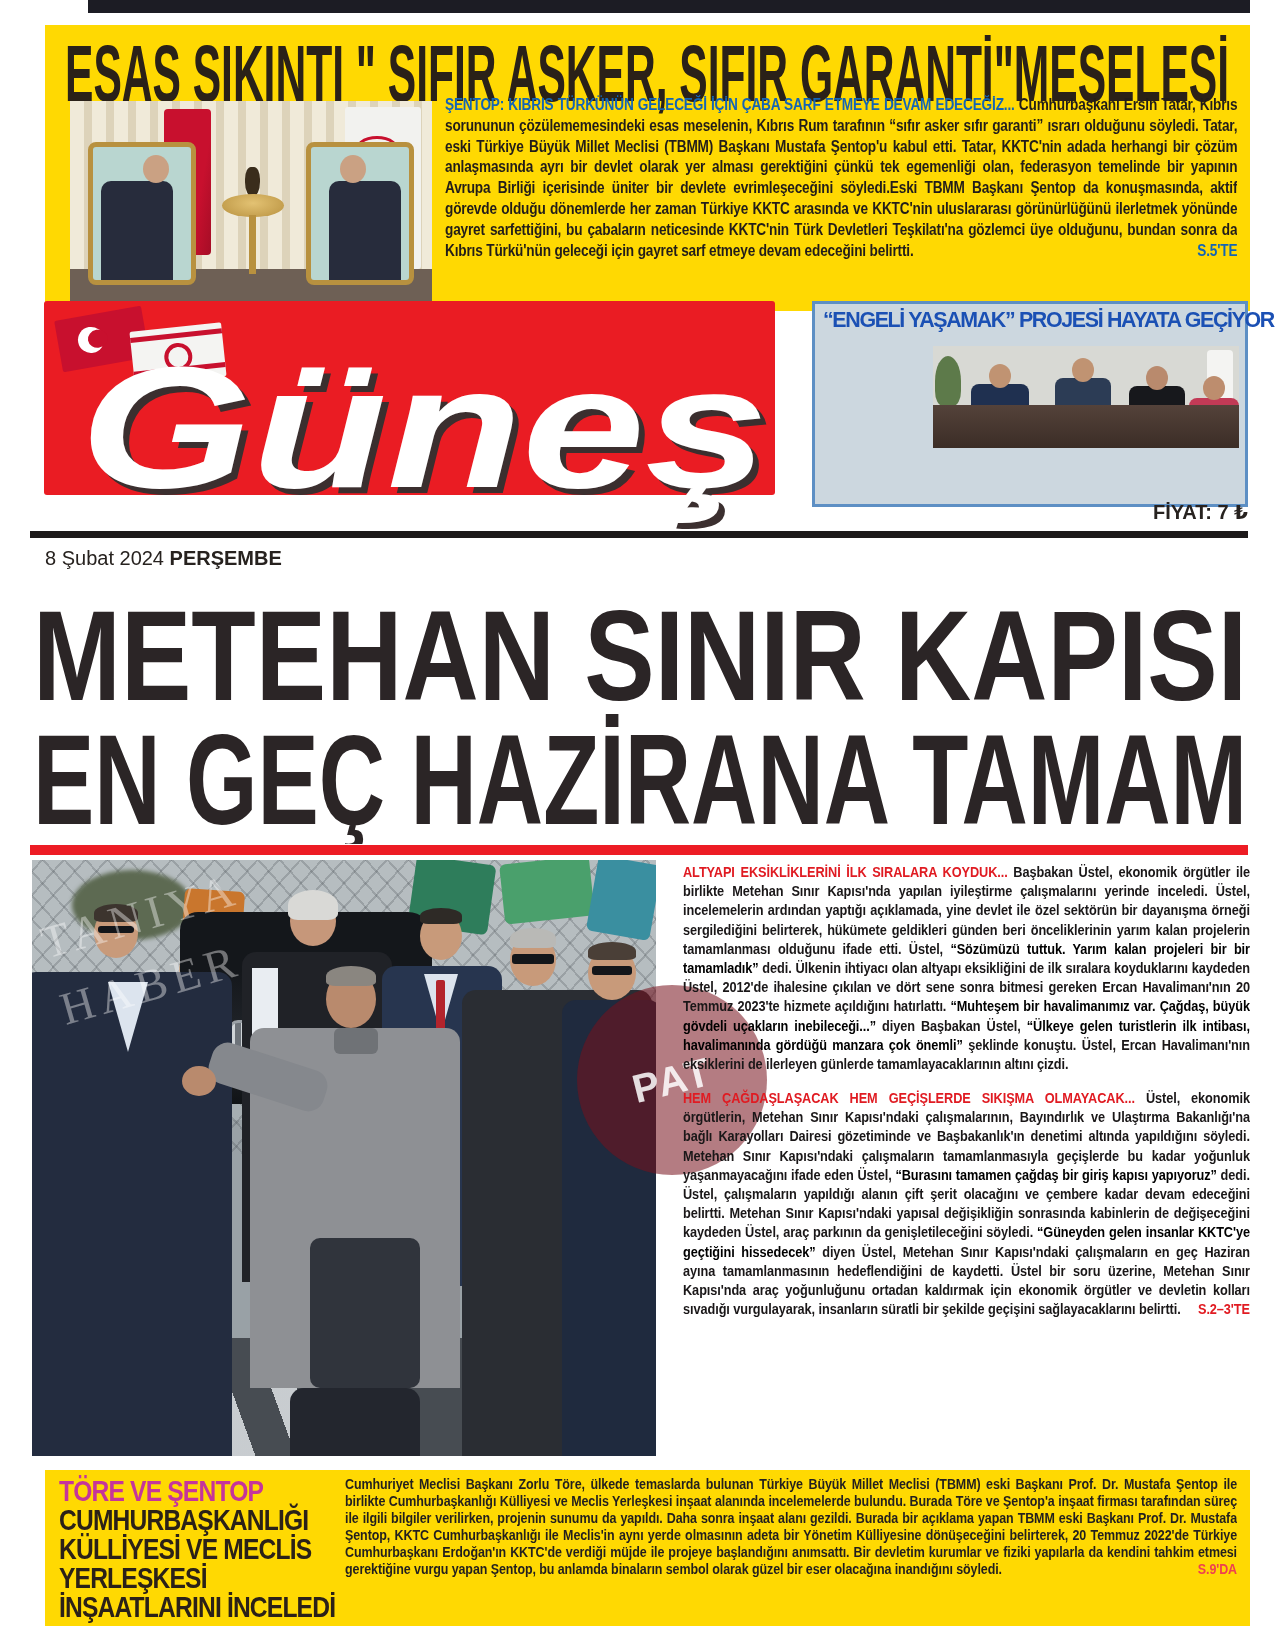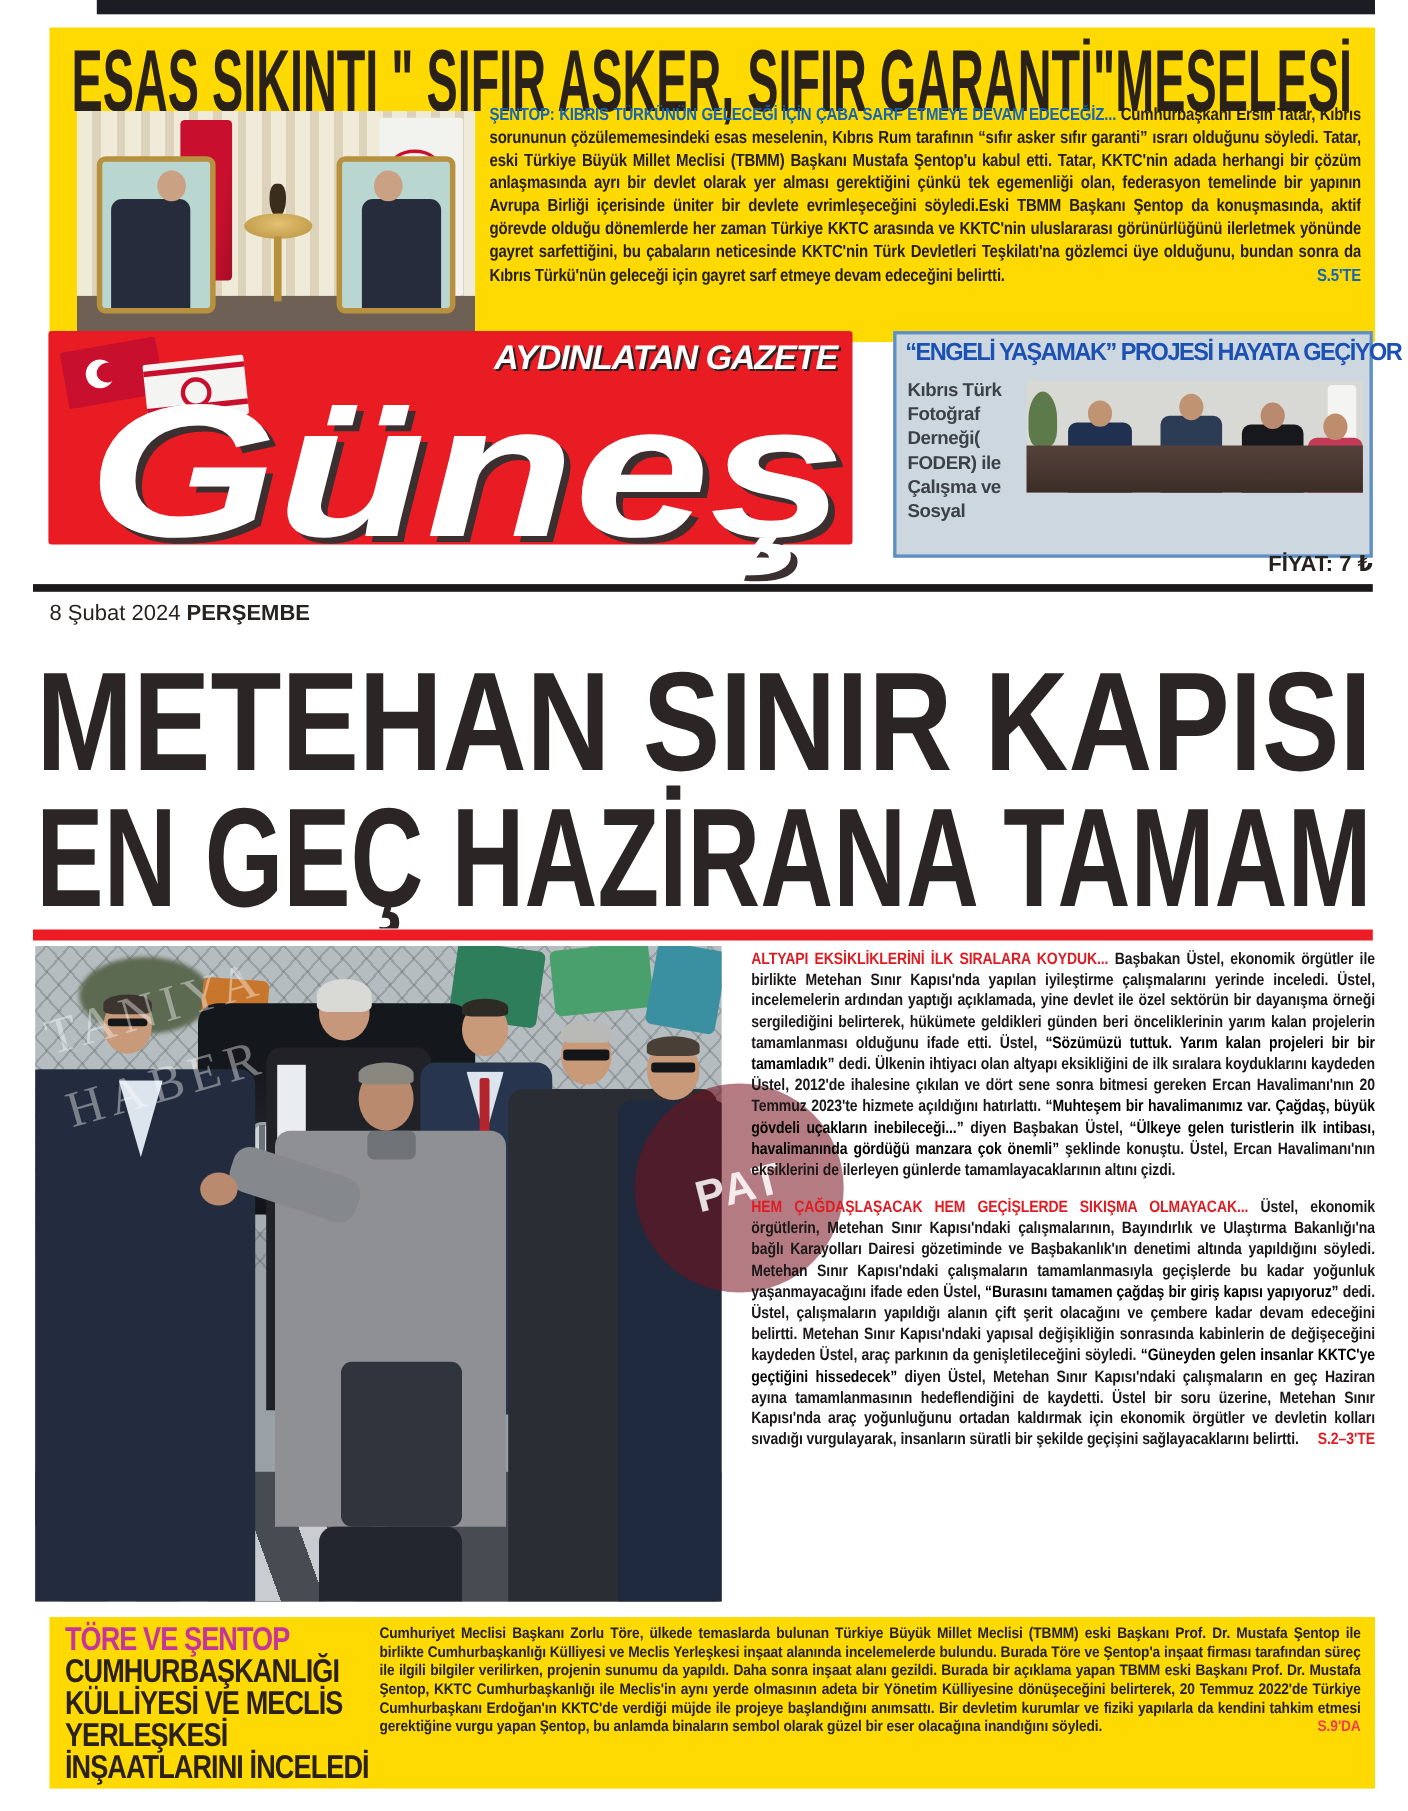--- a/index.html
+++ b/index.html
@@ -168,7 +168,6 @@
   </div>
 
   <div class="abs masthead">
-    <div class="tagline">AYDINLATAN GAZETE</div>
     <div class="flag flag-tr"></div>
     <div class="flag flag-trnc"></div>
     <svg class="abs" style="left:30px;top:16px;overflow:visible" width="700" height="200" viewBox="0 0 700 200">

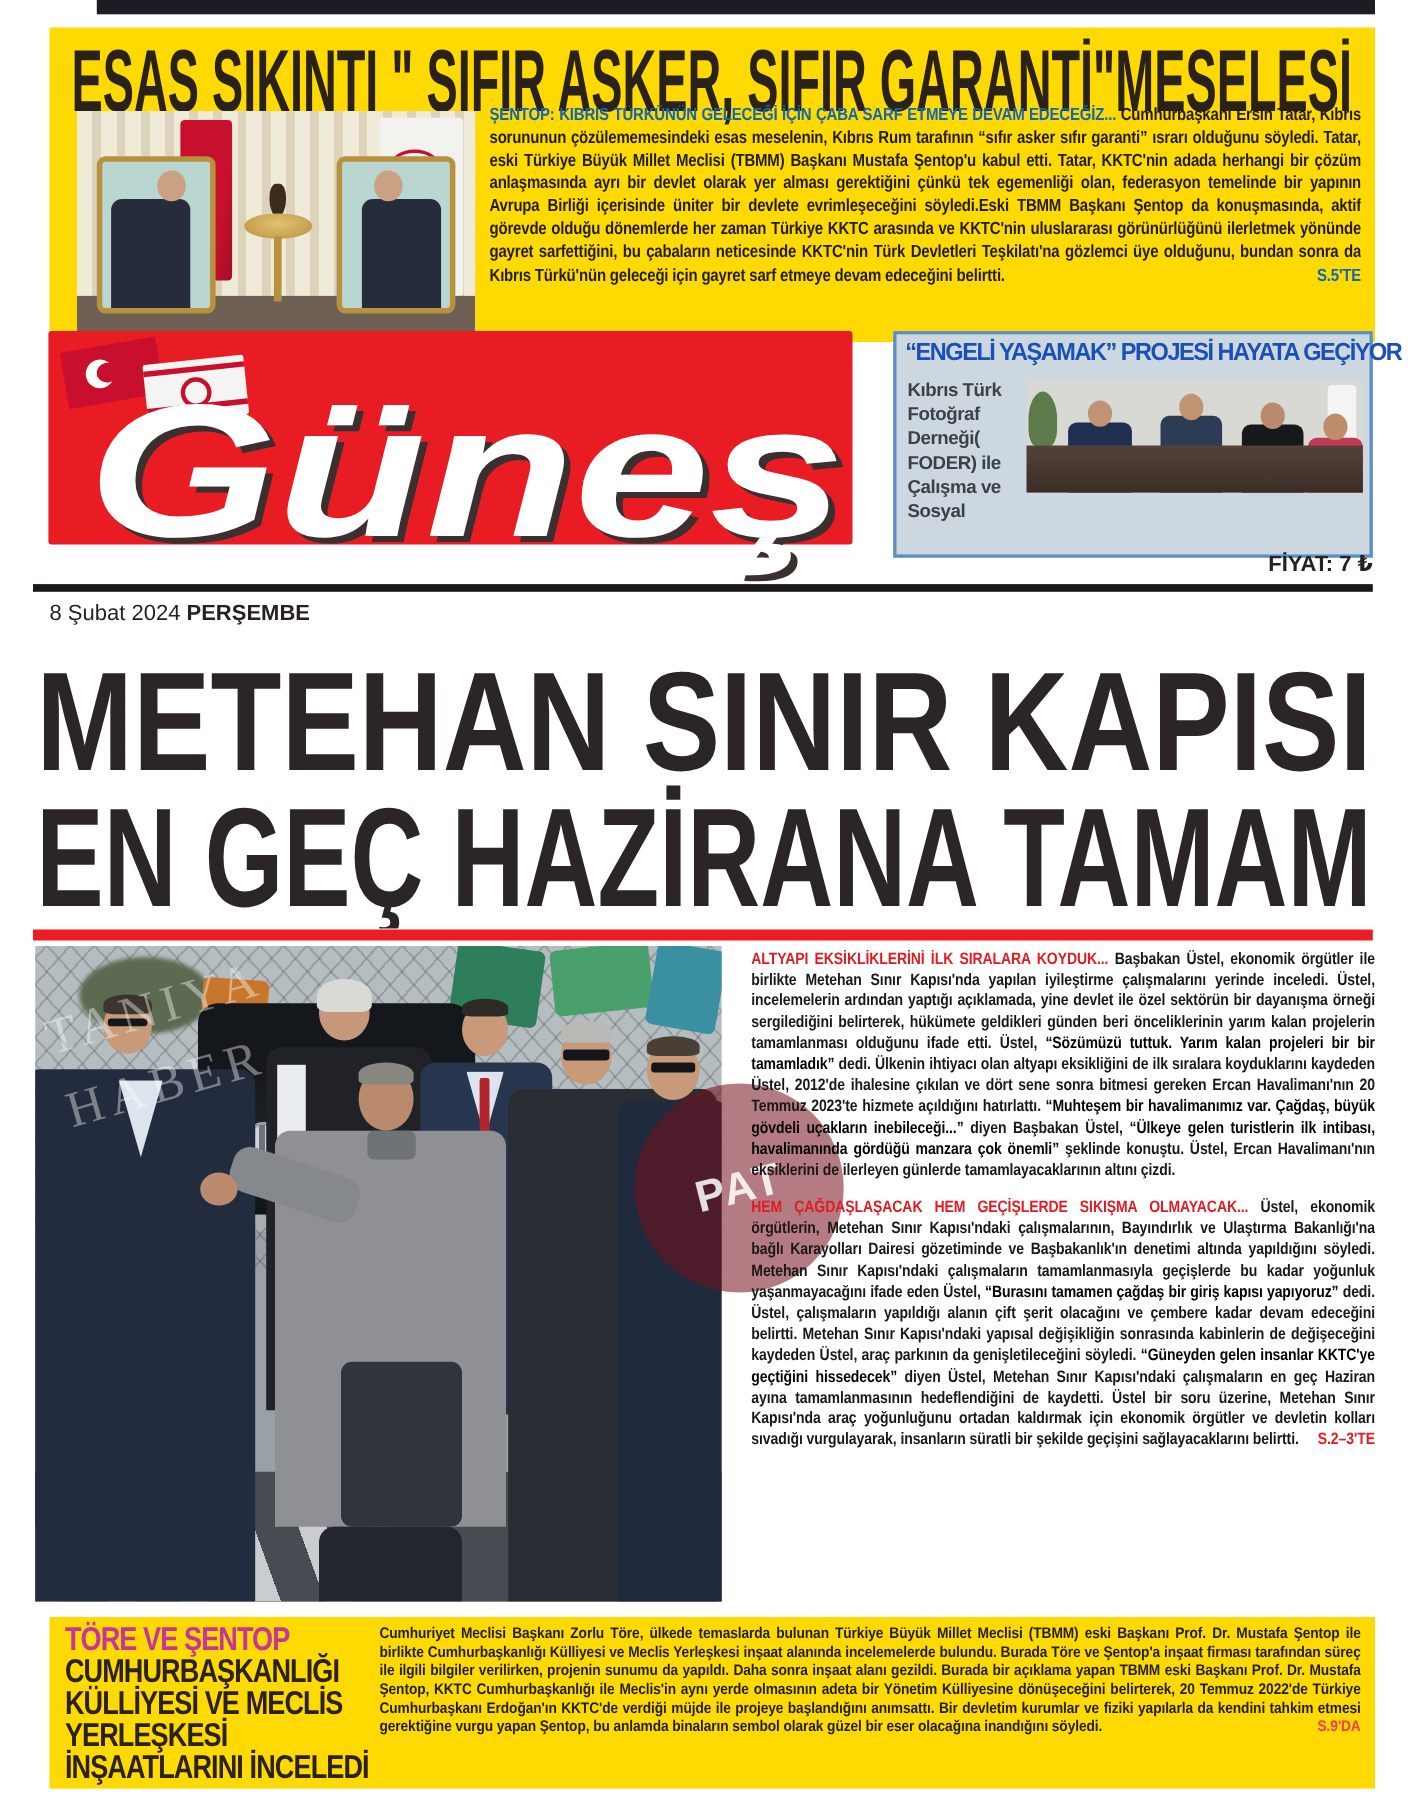--- a/index.html
+++ b/index.html
@@ -178,7 +178,6 @@
 
   <div class="abs engeli">
     <div class="engeli-title">“ENGELİ YAŞAMAK” PROJESİ  HAYATA GEÇİYOR</div>
-    <div class="engeli-left">Kıbrıs Türk Fotoğraf Derneği( FODER) ile Çalışma ve Sosyal</div>
     <div class="engeli-photo">
       <div class="ep-plant"></div>
       <div class="ep-ac"></div>

